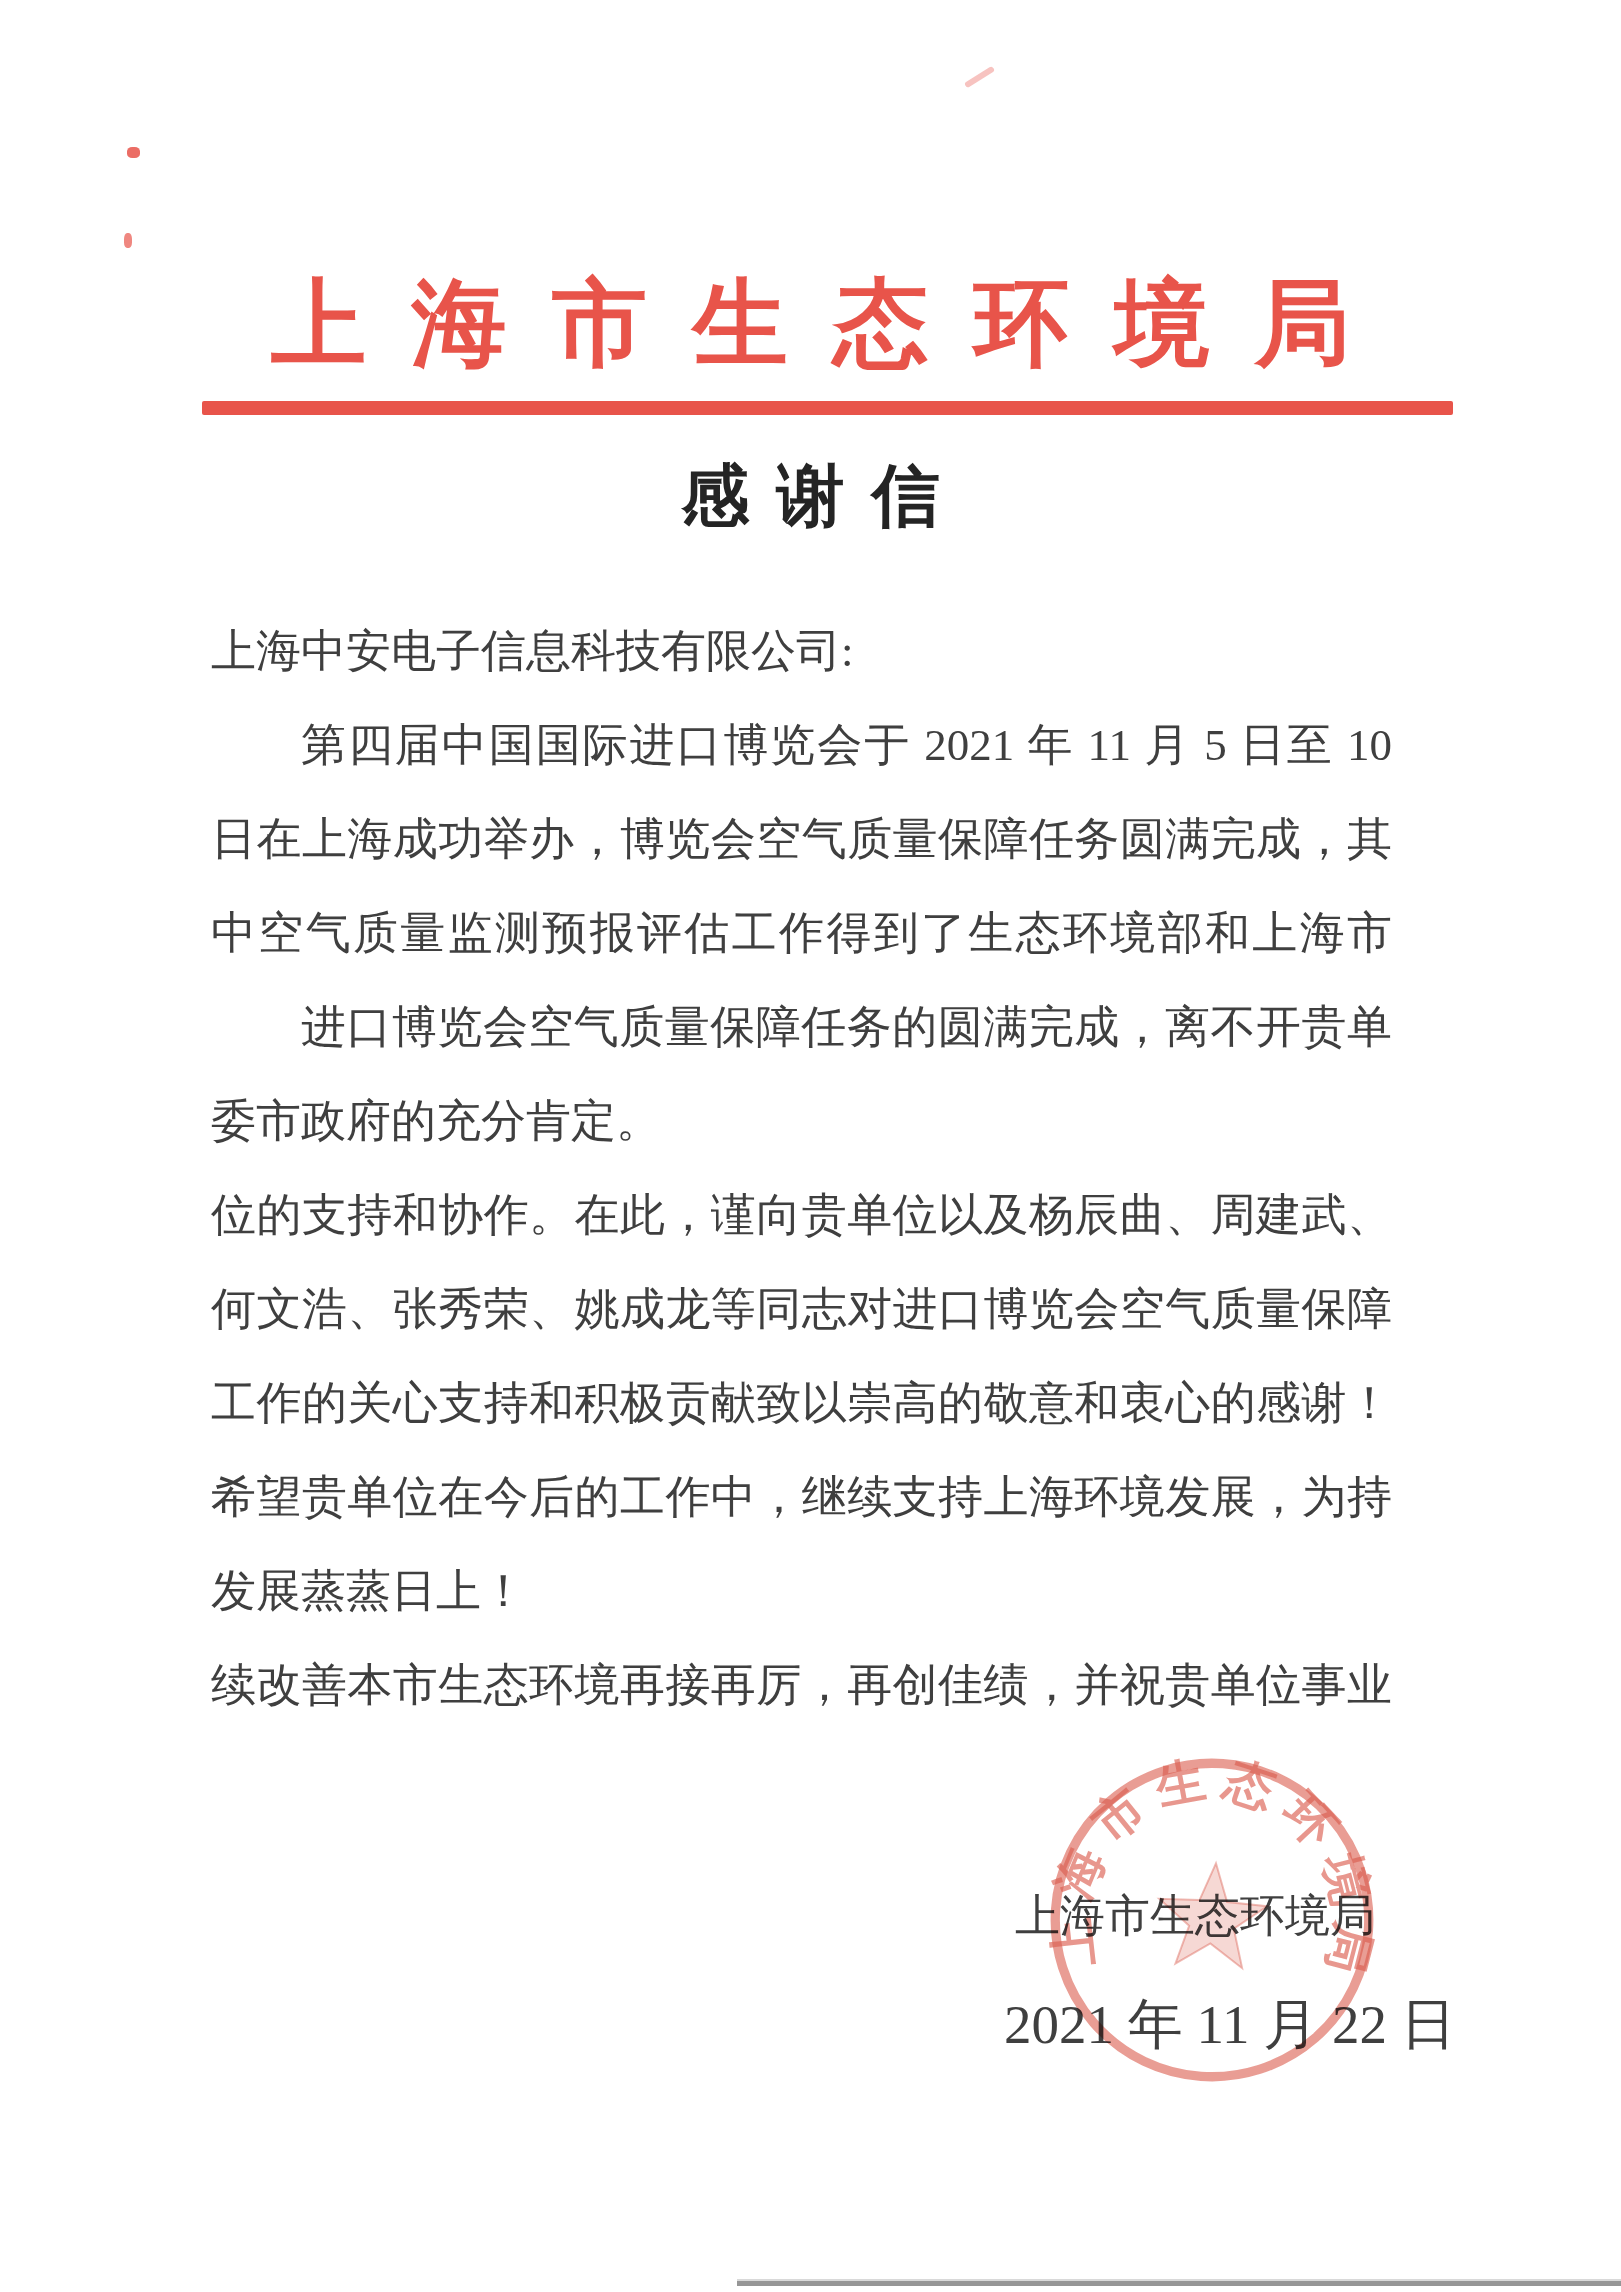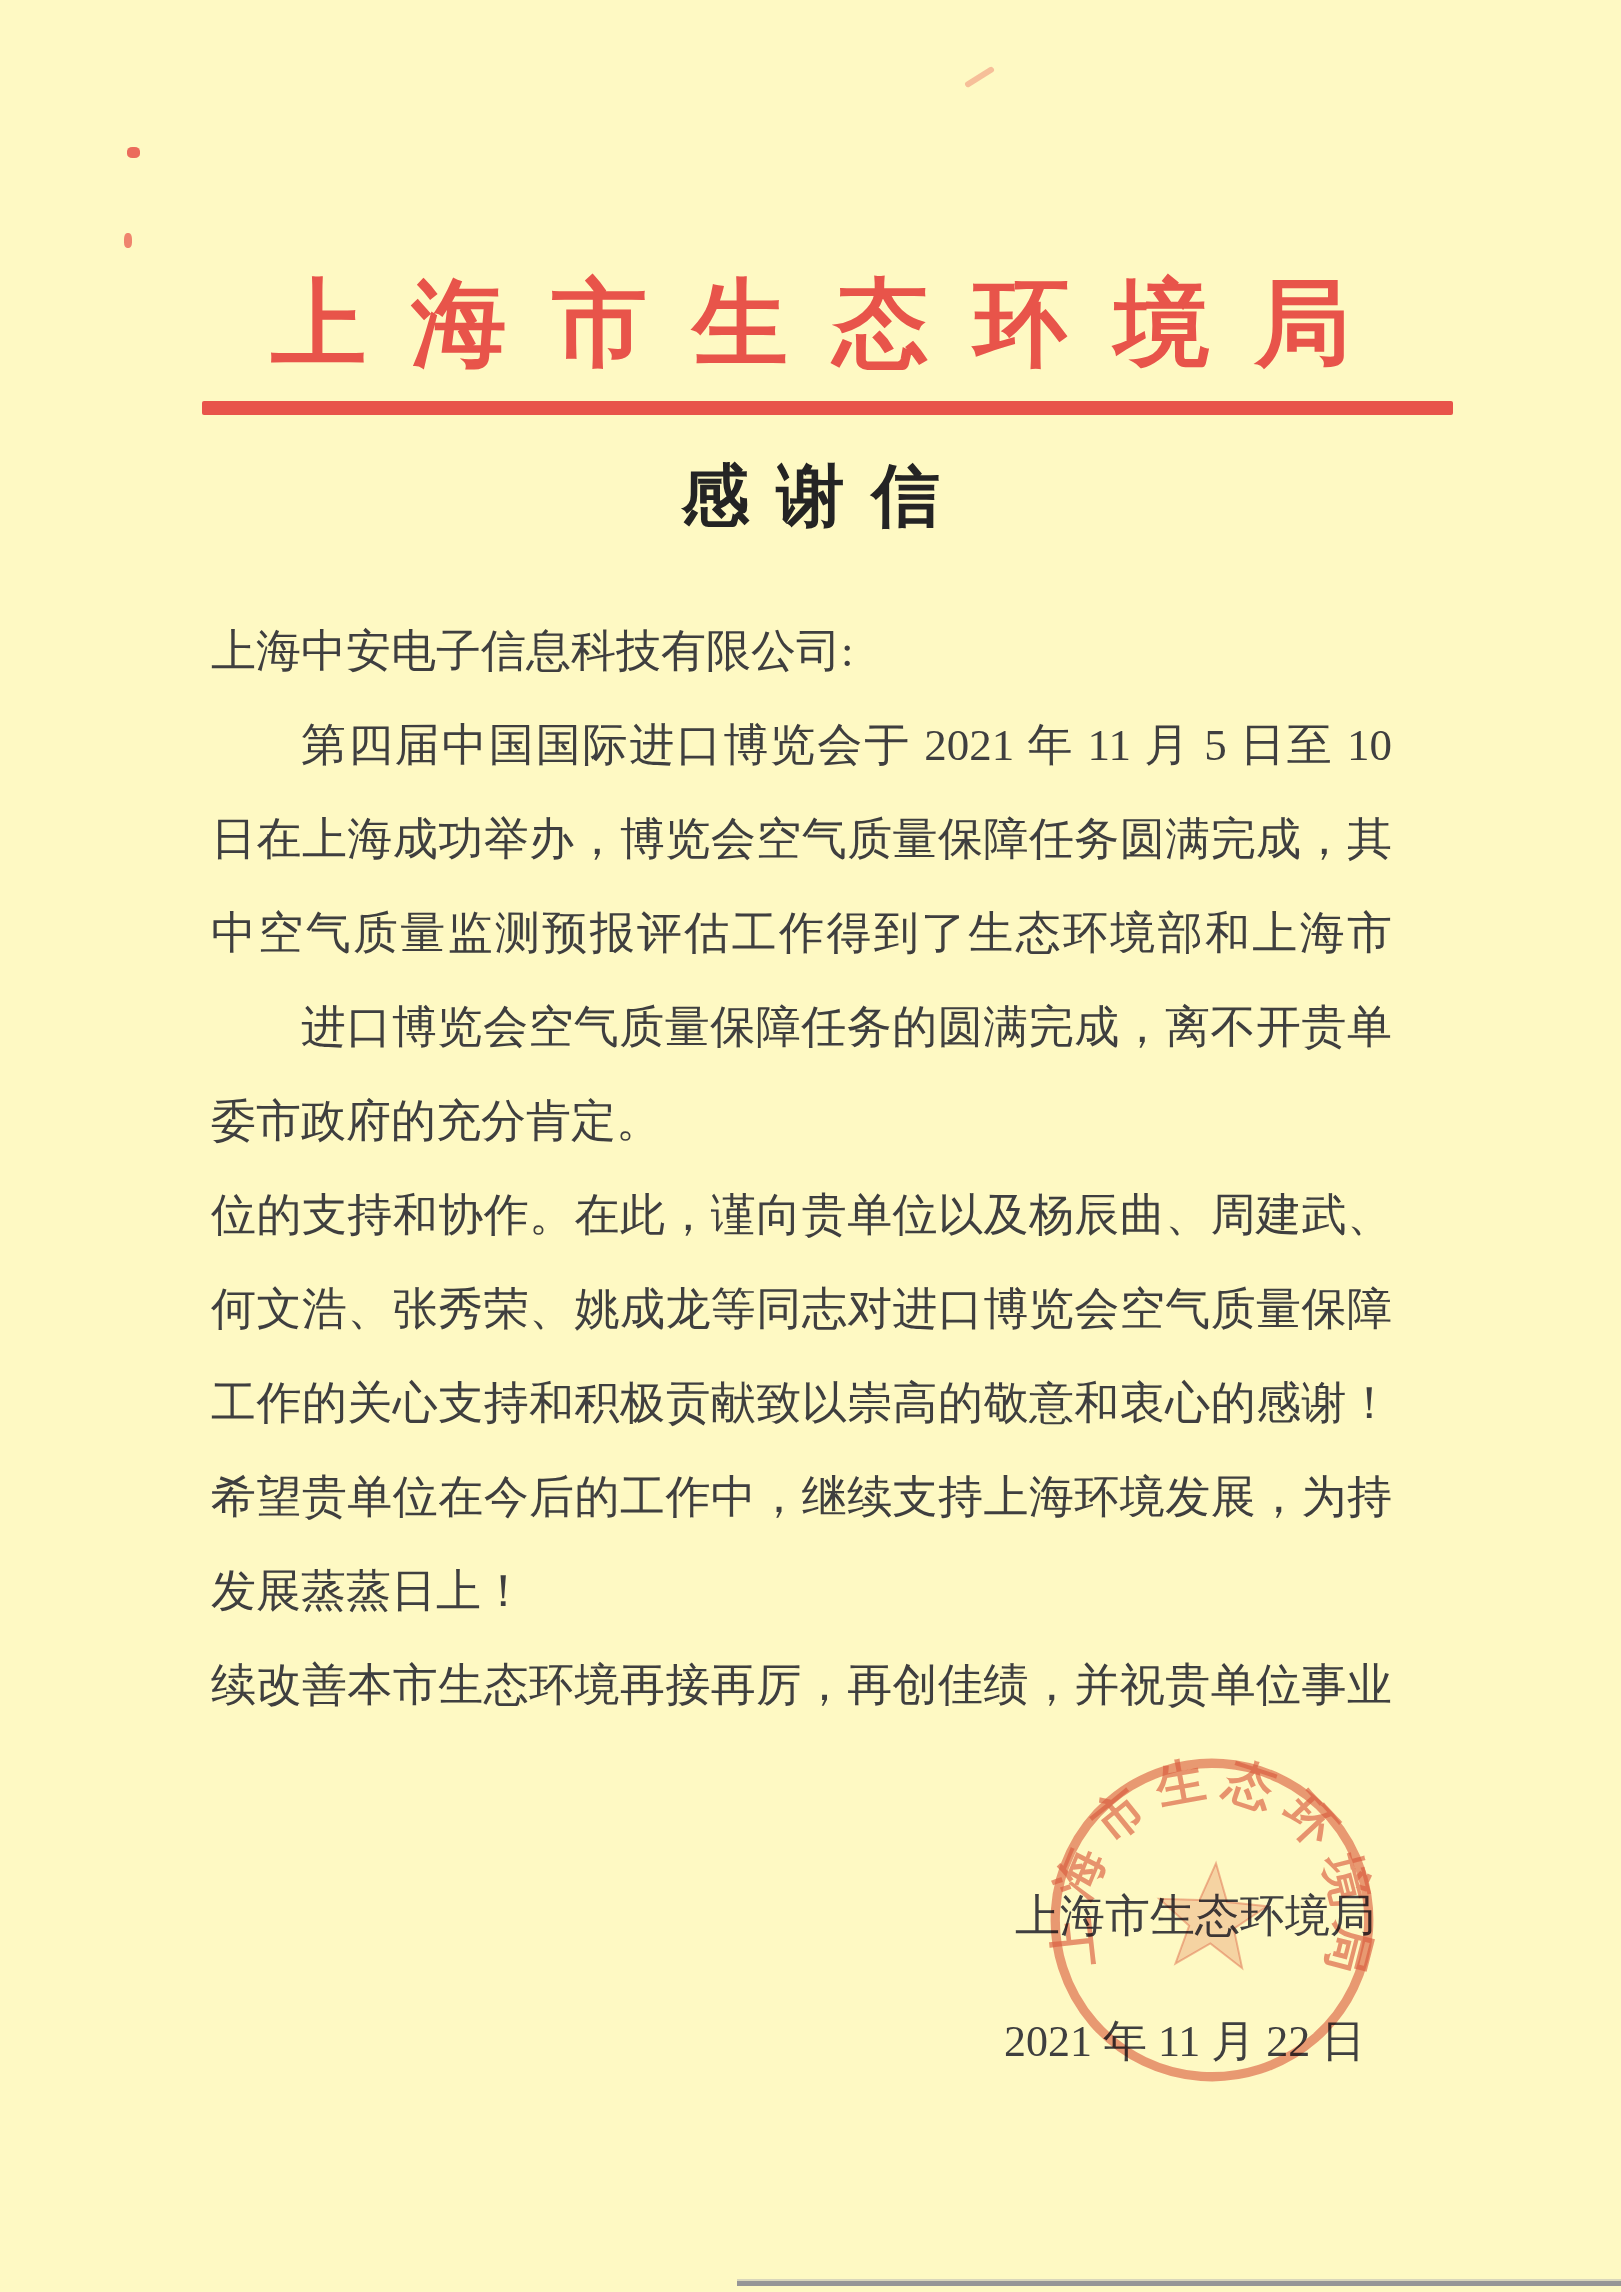--- a/index.html
+++ b/index.html
@@ -7,7 +7,7 @@
     position:relative;
     width:1621px;height:2293px;
     margin:0 auto;
-    background:#fef9c3;
+    background:#ffffff;
     overflow:hidden;
     font-family:"Liberation Serif","DejaVu Serif",serif;
   }

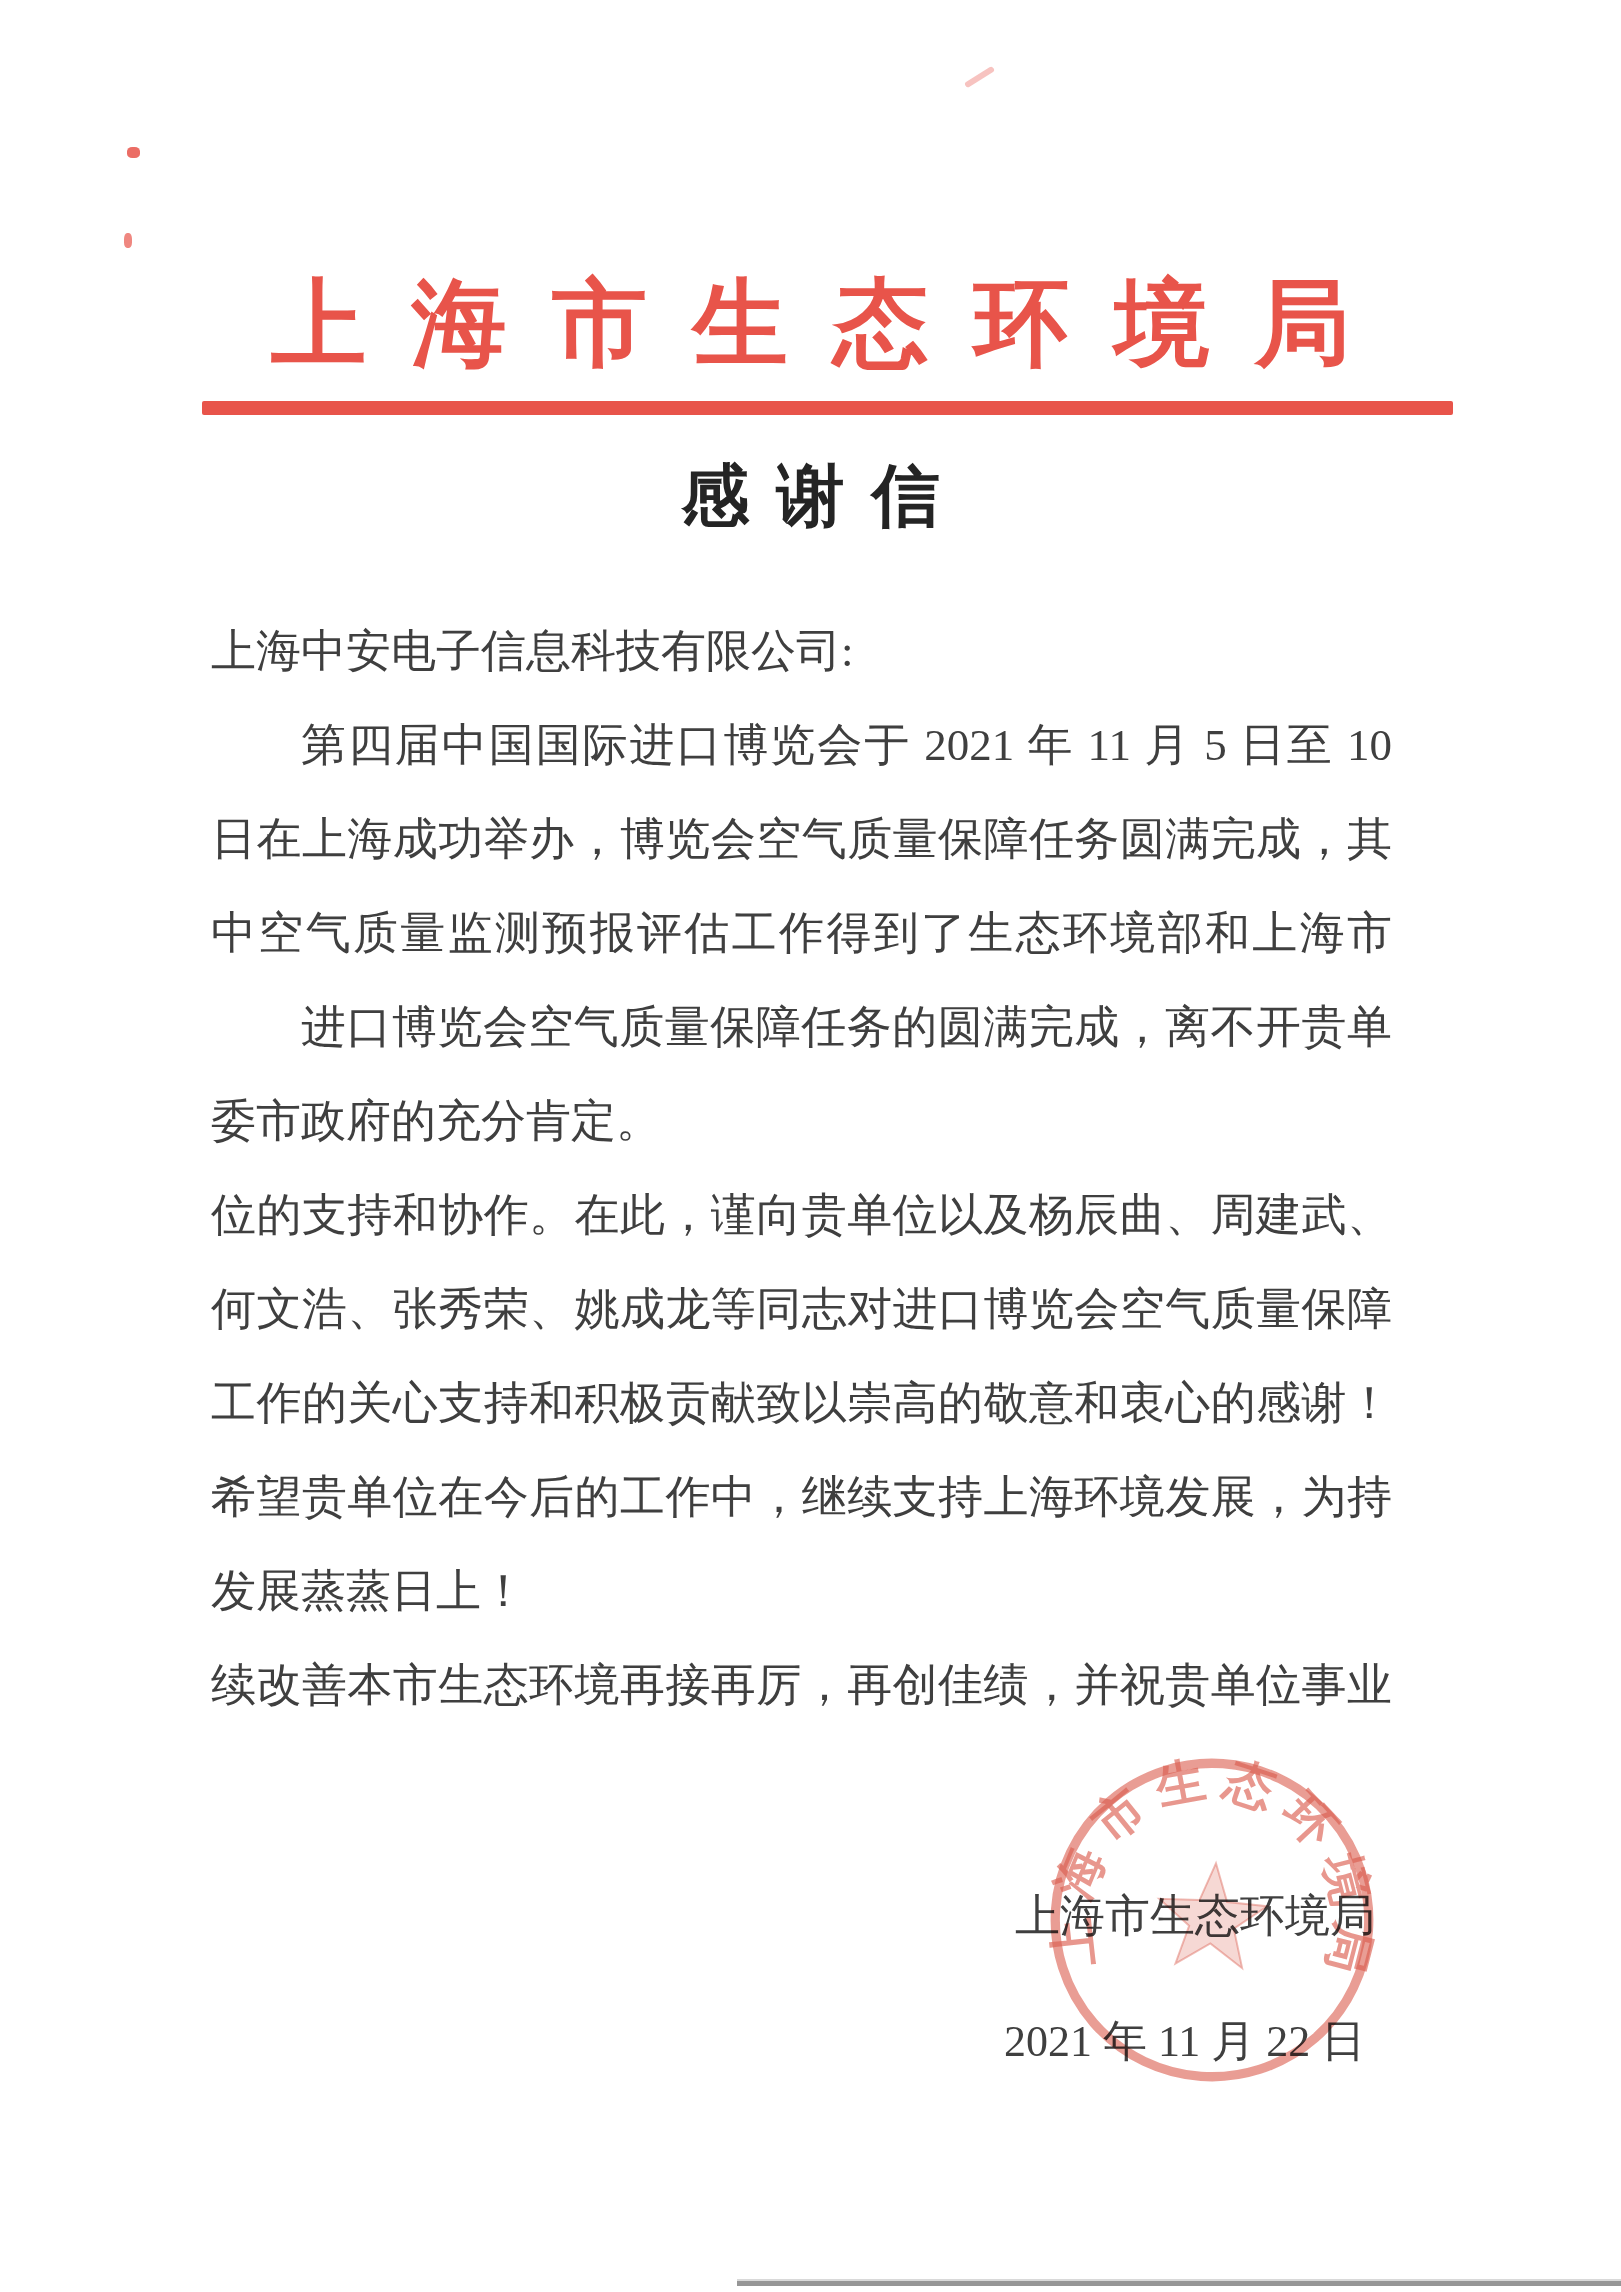--- a/index.html
+++ b/index.html
@@ -51,7 +51,7 @@
   }
   .dateline{
     position:absolute;top:1988px;left:1004px;
-    font-size:44px;color:#3f3f3f;white-space:nowrap;margin-top:24px;
+    font-size:55px;color:#3f3f3f;white-space:nowrap;
   }
   
   .seal{

